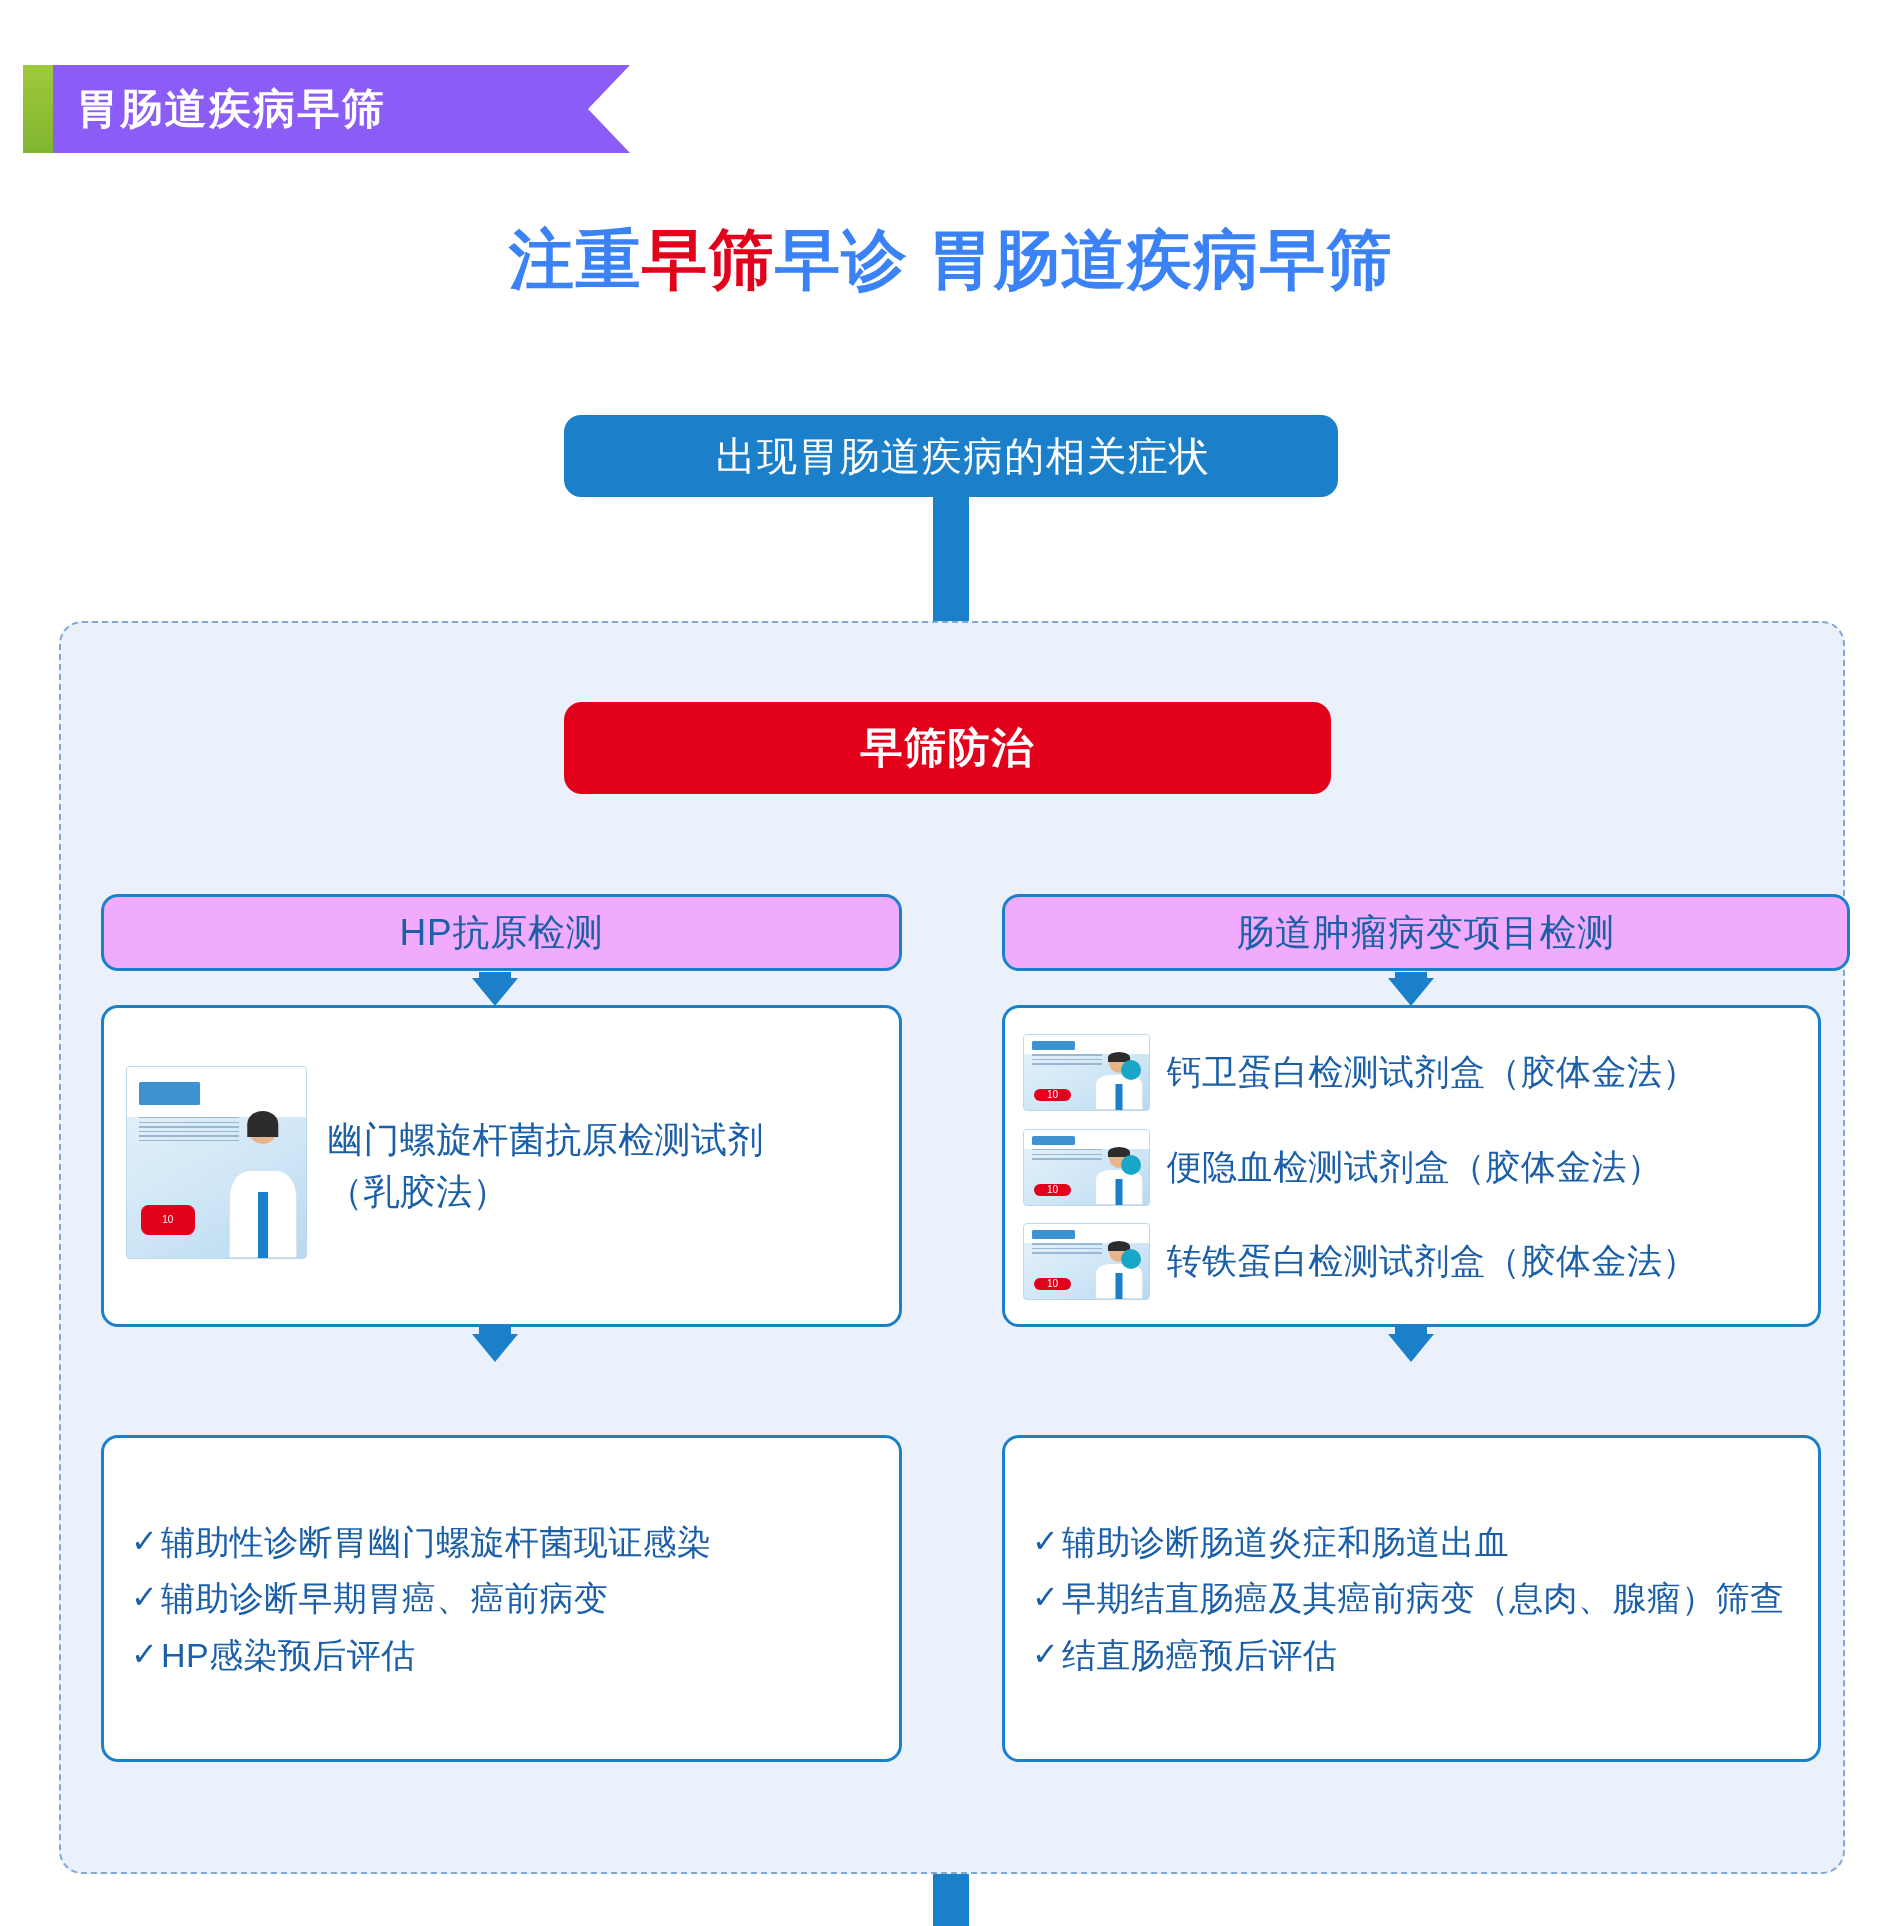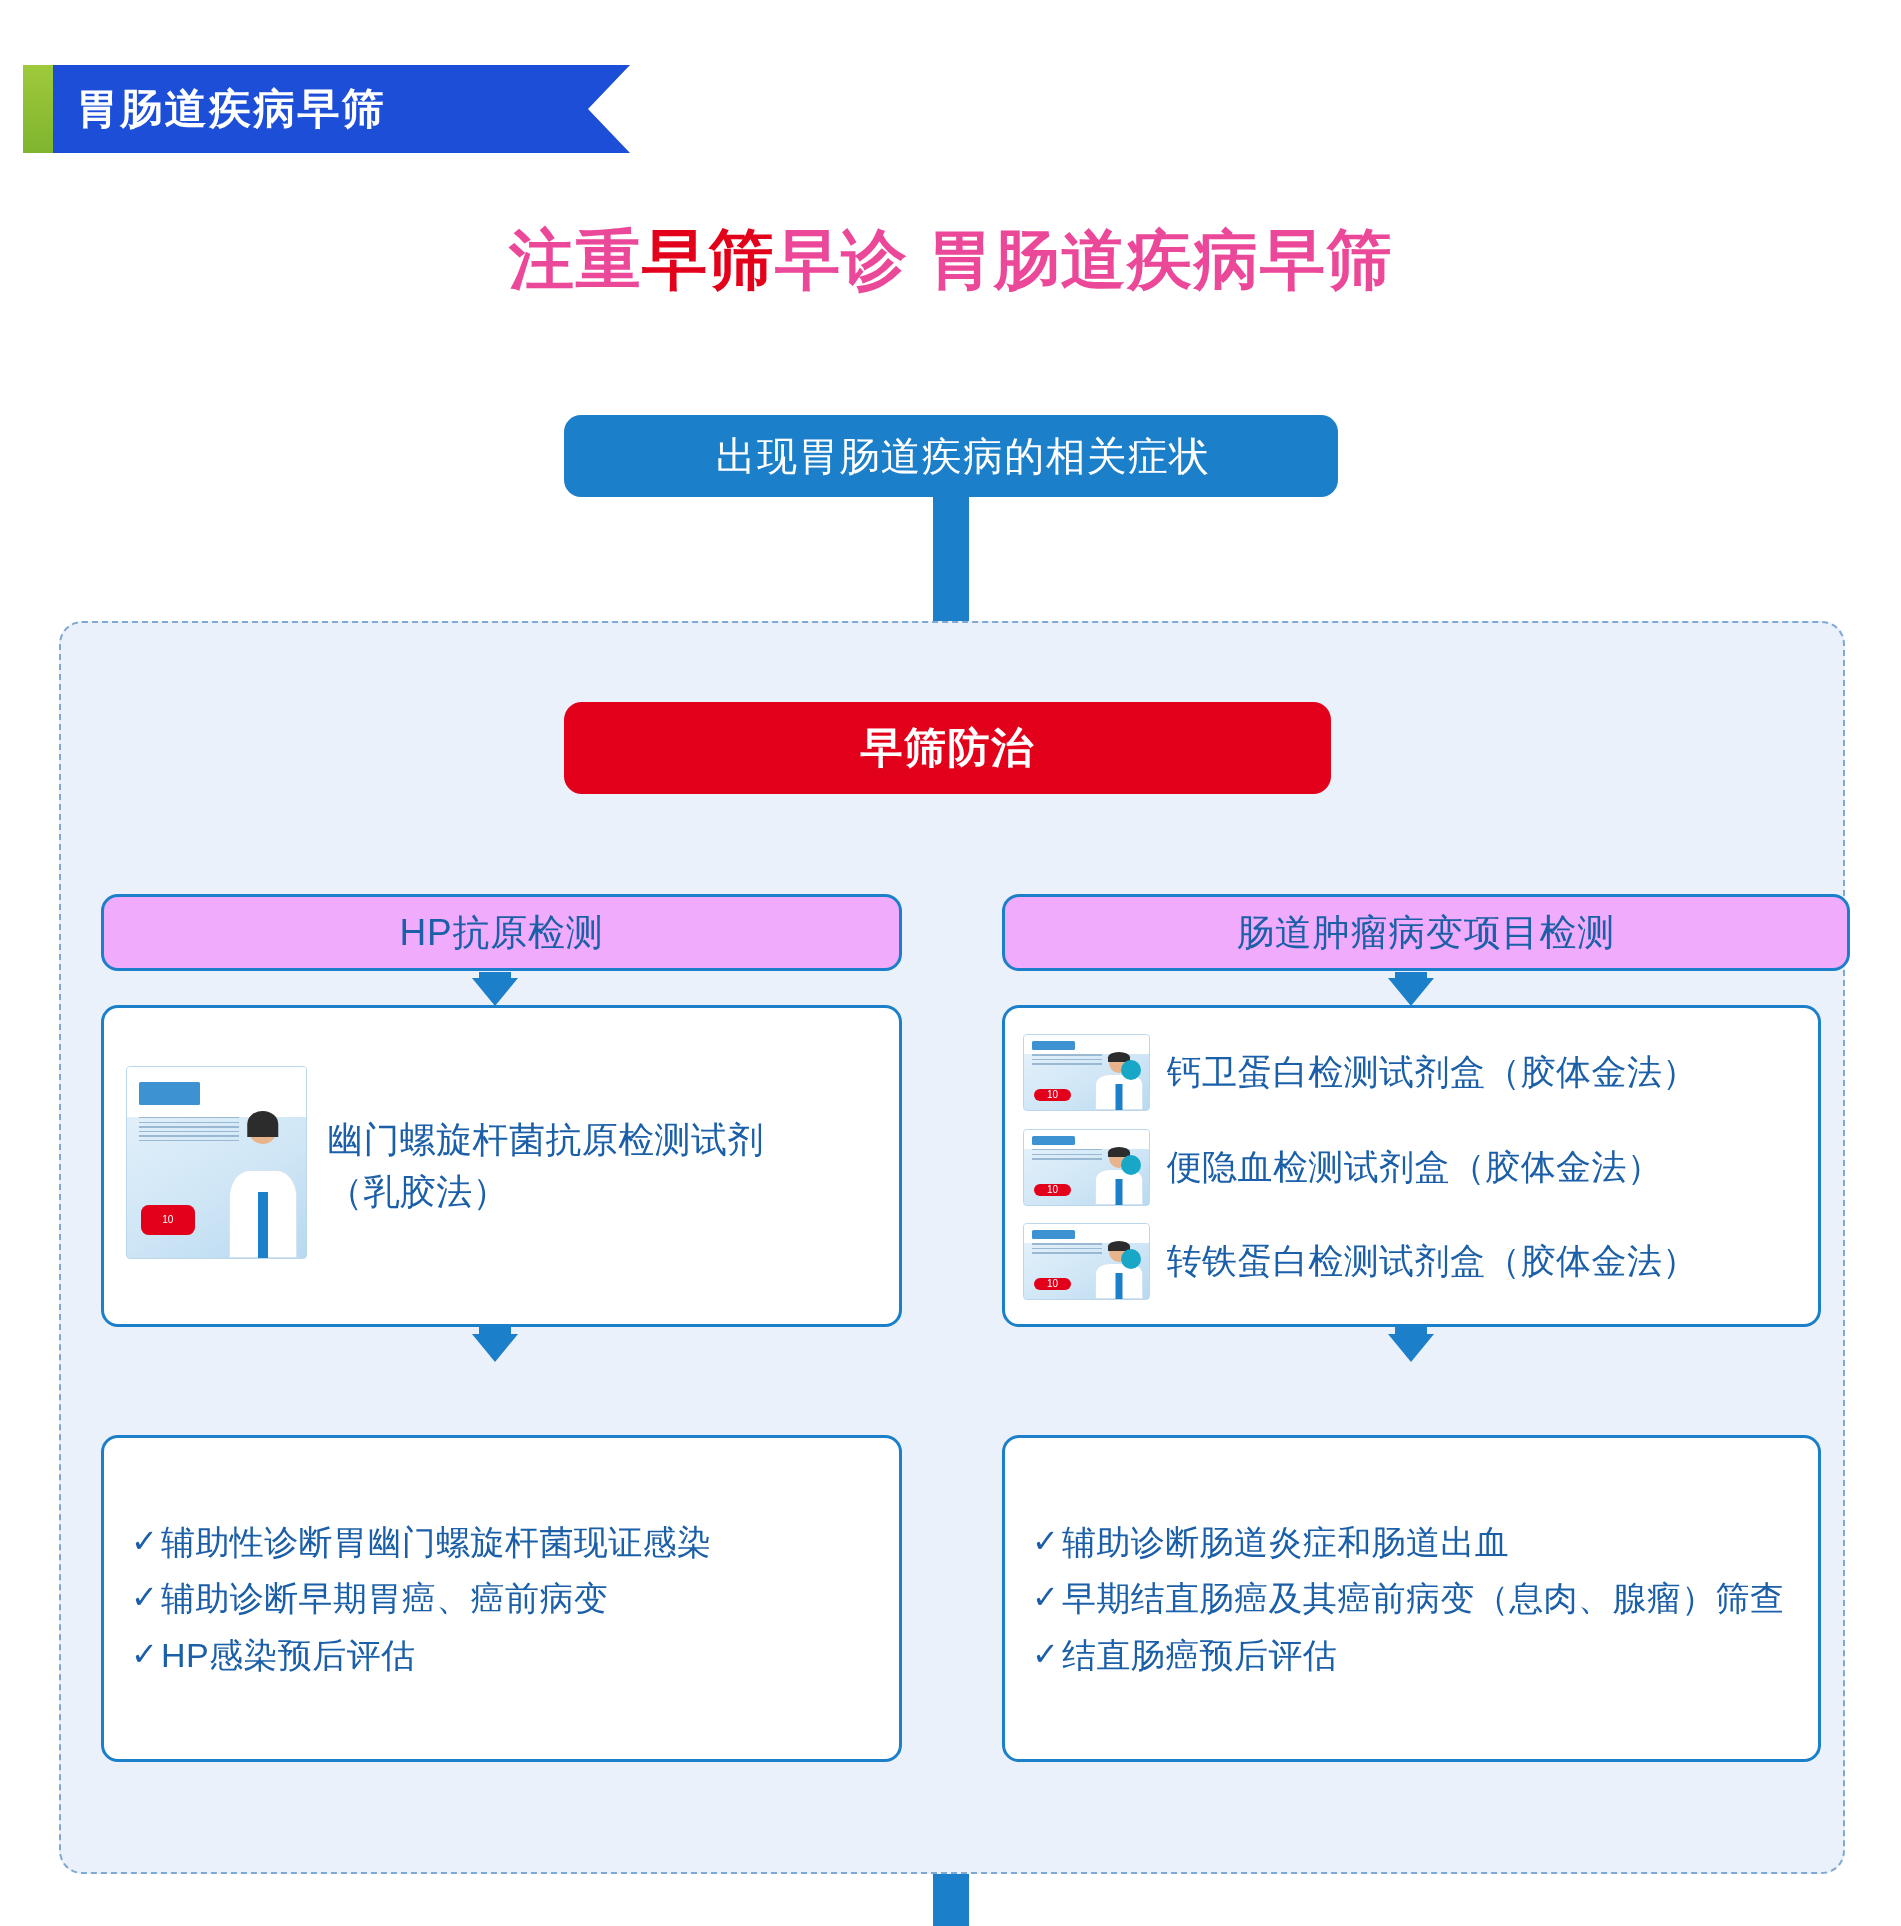--- a/index.html
+++ b/index.html
@@ -31,7 +31,7 @@
     clip-path: polygon(0 0, 100% 0, 100% 100%, 0 100%);
   }
   .ribbon-blue {
-    background: #1d4ed8;
+    background: #8b5cf6;
     display: flex;
     align-items: center;
     padding: 0 46px 0 23px;

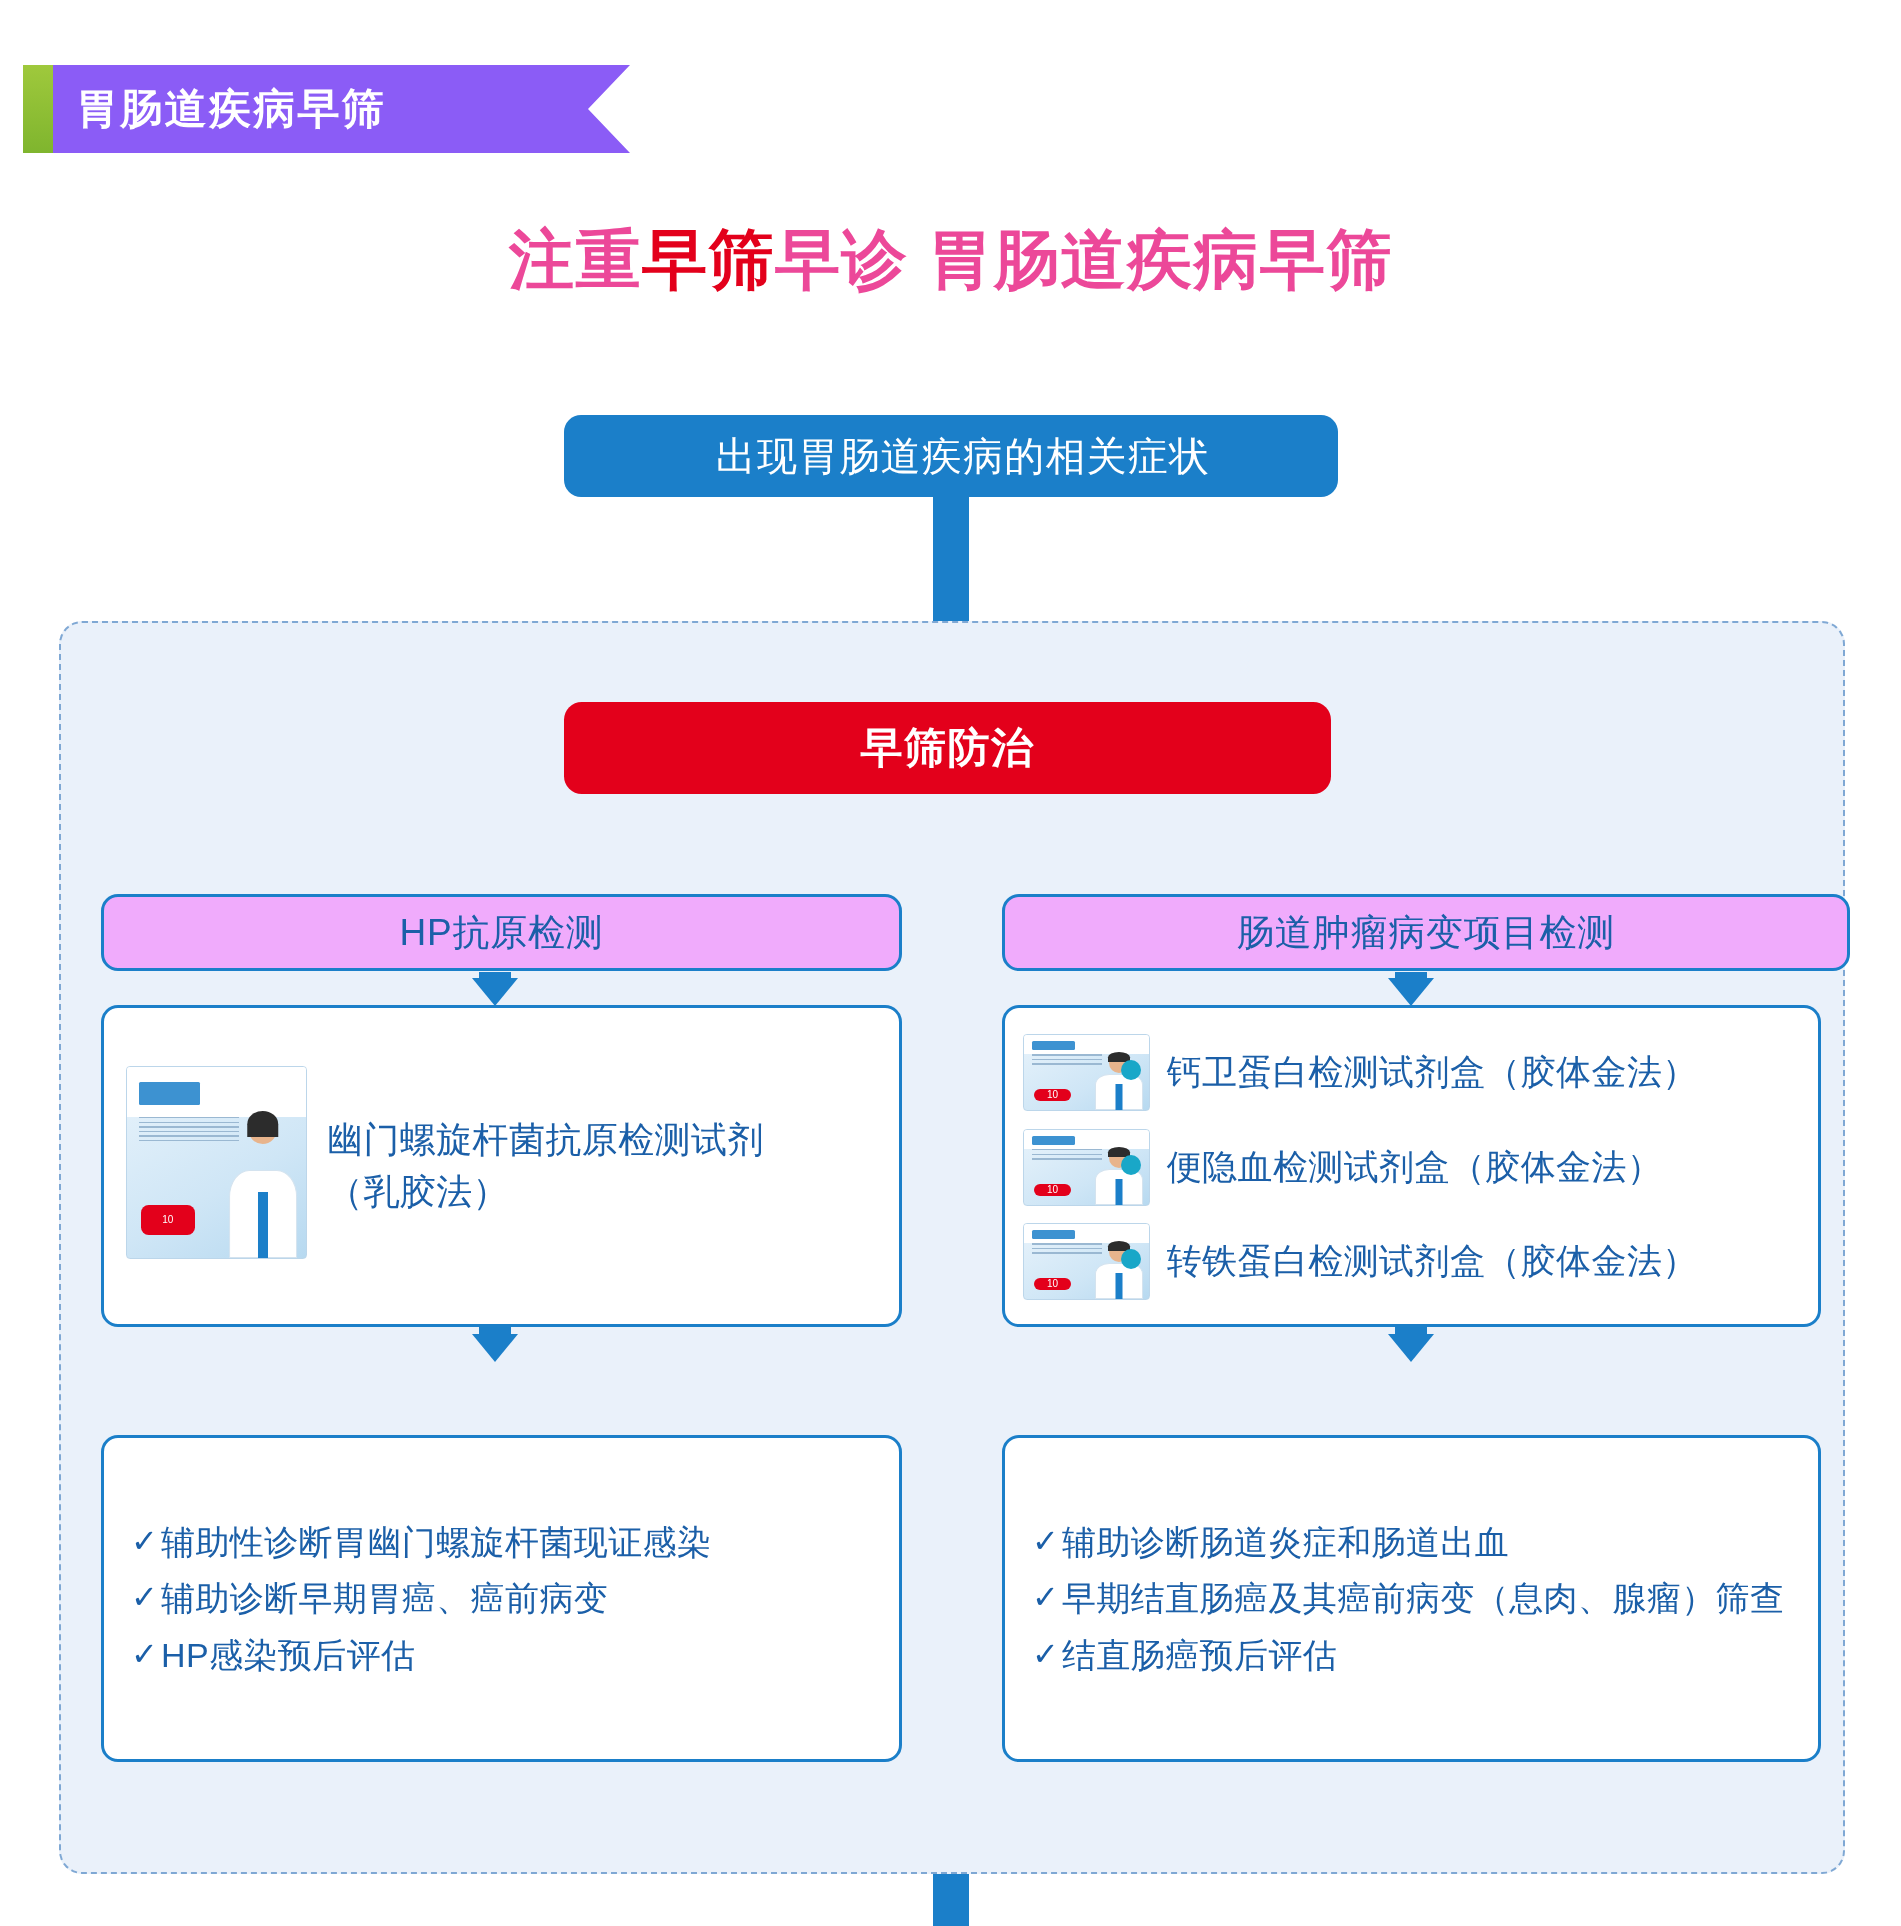--- a/index.html
+++ b/index.html
@@ -58,7 +58,7 @@
     letter-spacing: 1.5px;
     white-space: nowrap;
   }
-  #main-title .t-blue { color: #ec4899; }
+  #main-title .t-blue { color: #3b82f6; }
   #main-title .t-red  { color: #e3001b; }
 
   

